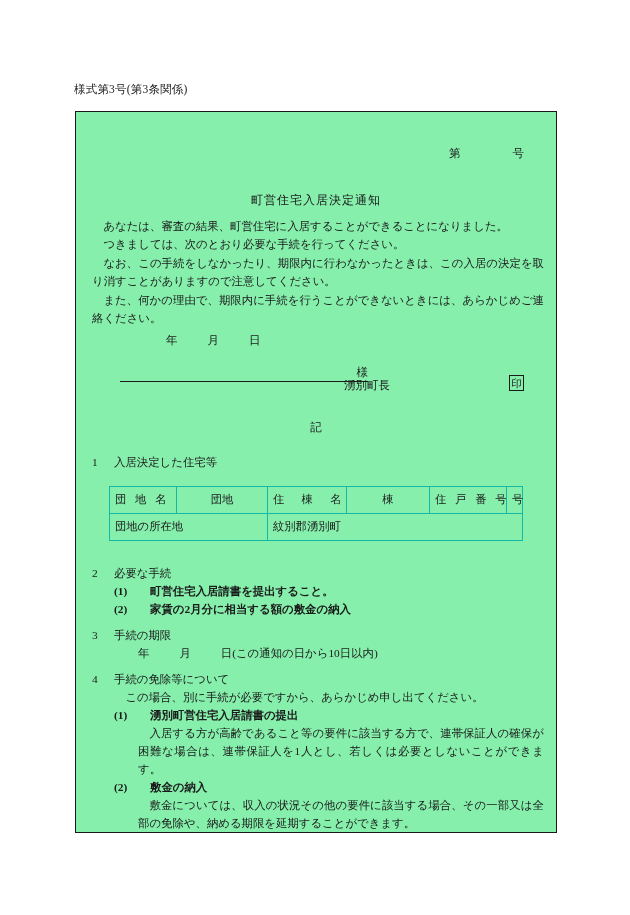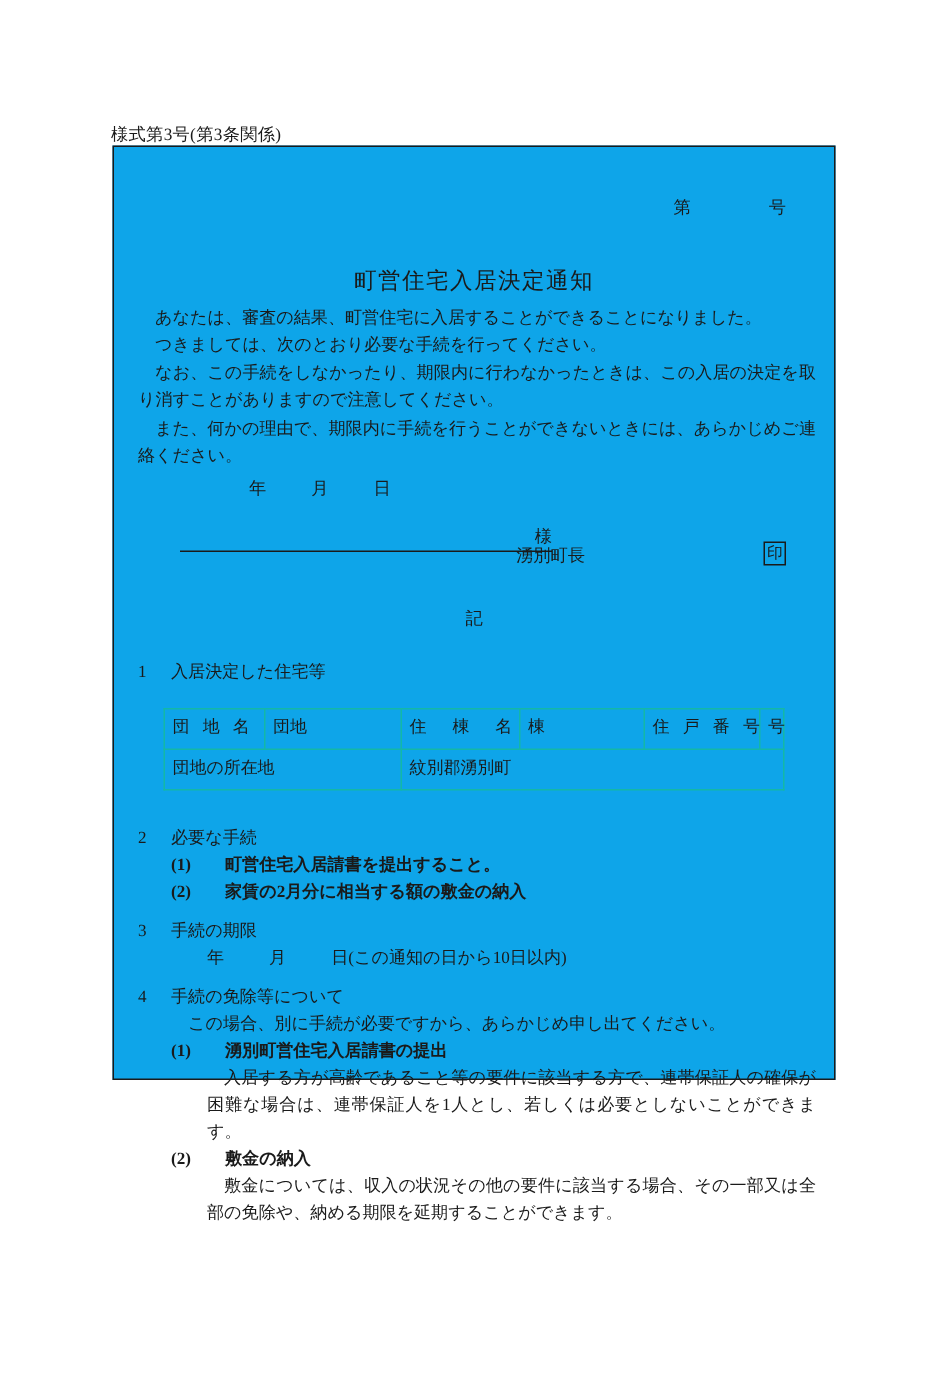--- a/index.html
+++ b/index.html
@@ -38,12 +38,12 @@
   .notice-box {
     position: absolute;
     left: 75px;
-    top: 97px;
+    top: 111px;
     width: 482px;
-    height: 623px;
+    height: 722px;
     border: 1.6px solid #1a1a1a;
     box-sizing: border-box;
-    background: #0ea5e9;
+    background: #86efac;
   }
 
   .inner {

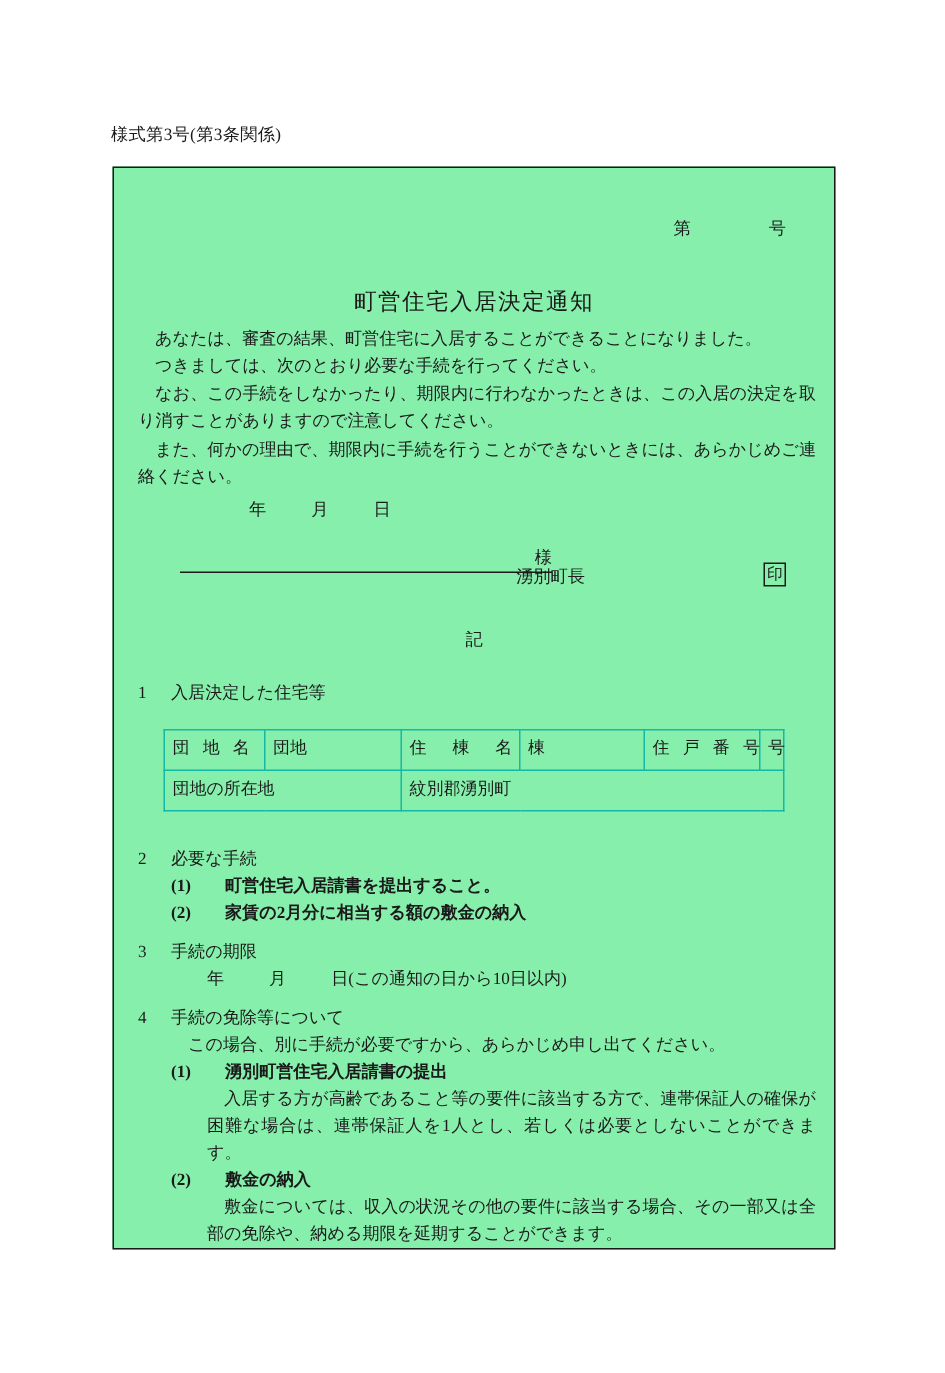--- a/index.html
+++ b/index.html
@@ -71,7 +71,7 @@
     left: 0;
     width: 100%;
     text-align: center;
-    font-size: 15px;
+    font-size: 12px;
     letter-spacing: 1px;
   }
 

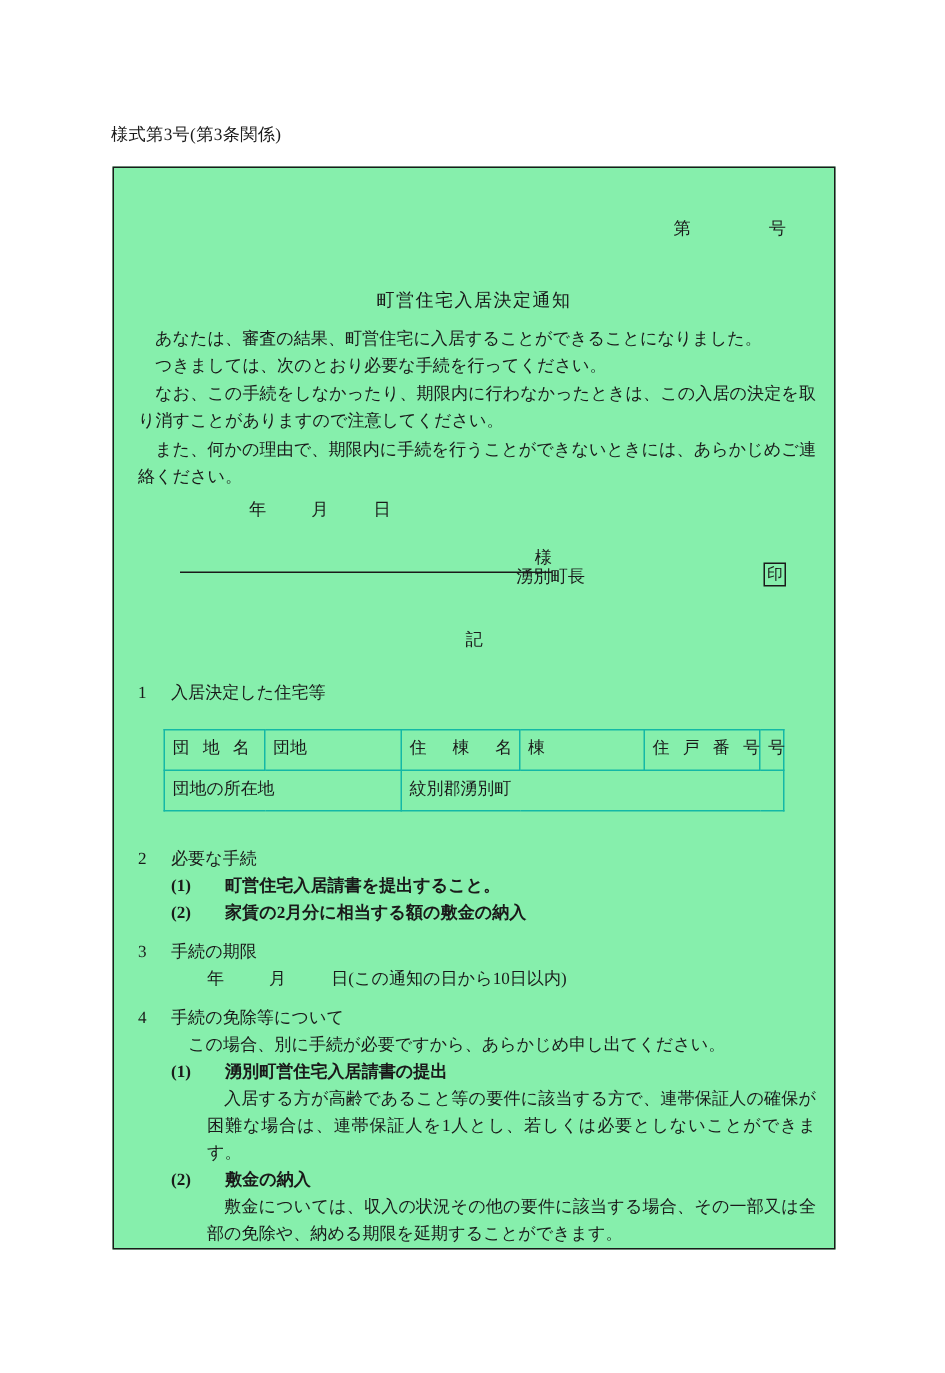--- a/index.html
+++ b/index.html
@@ -203,7 +203,7 @@
     white-space: nowrap;
   }
   .lbl-cell { letter-spacing: 3px; }
-  .val-cell { text-align: left; }
+  .val-cell { text-align: center; }
   .addr-cell { text-align: left; letter-spacing: 0; }
 </style>
 </head>

